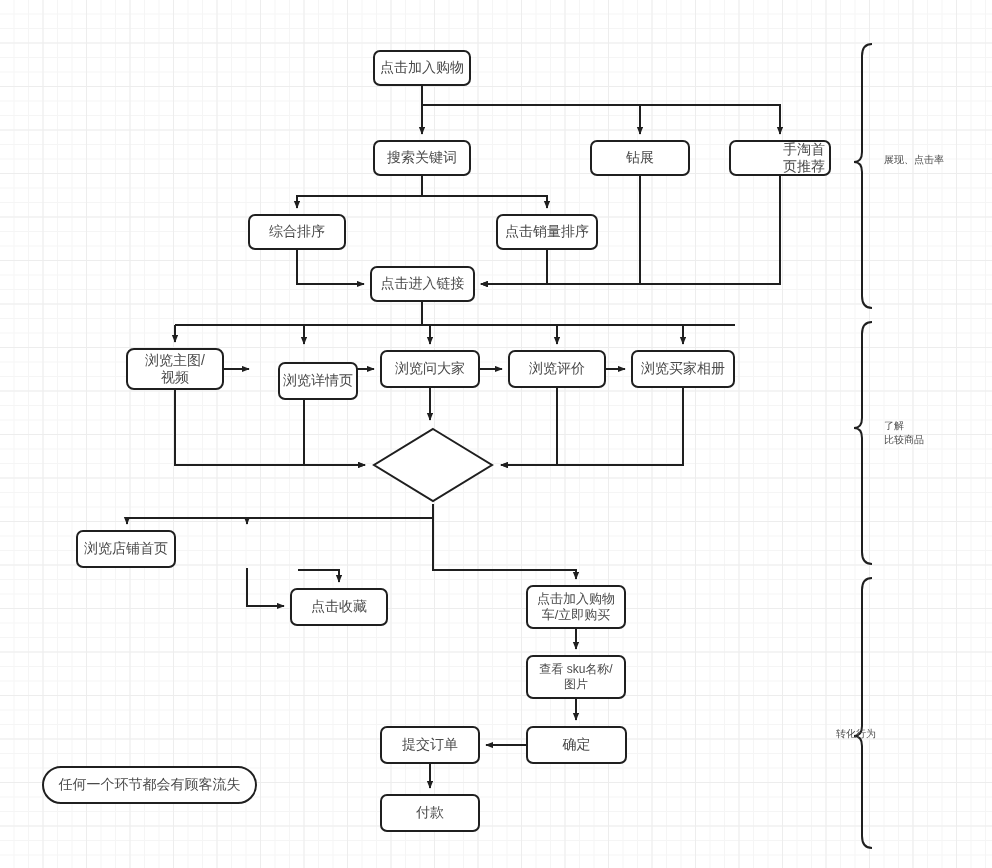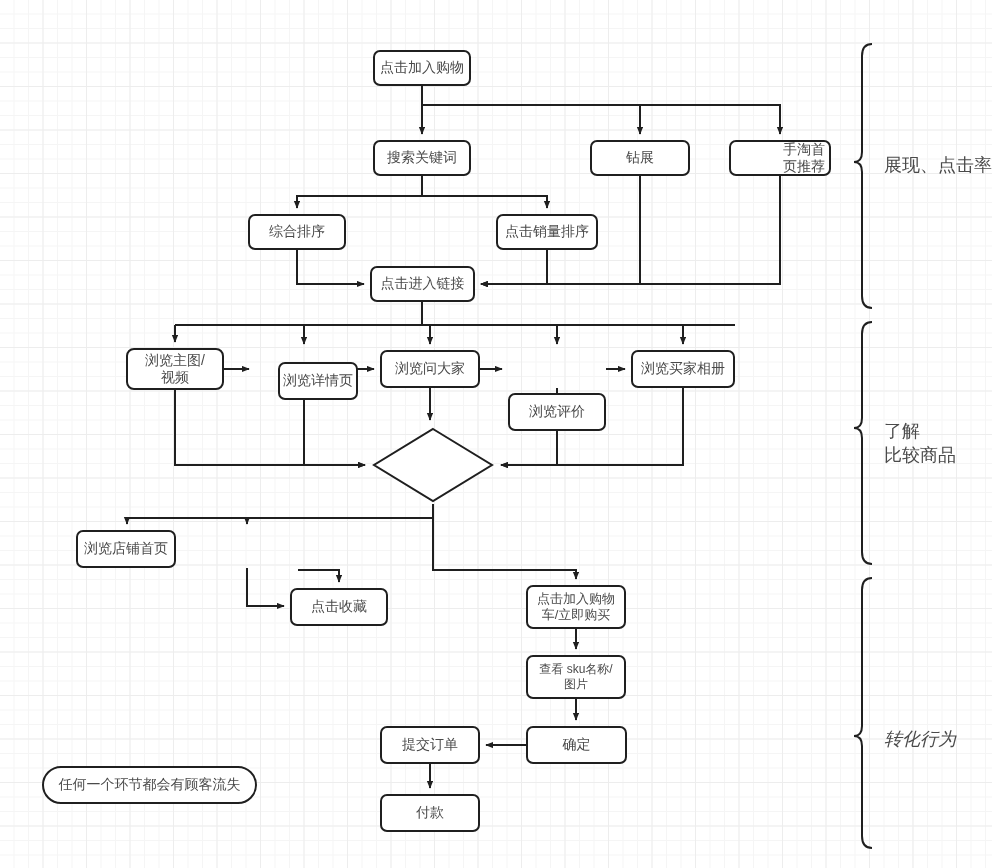--- a/index.html
+++ b/index.html
@@ -60,7 +60,7 @@
   .brace-label {
     position: absolute;
     color: #4a4a4a;
-    font-size: 18px;
+    font-size: 10px;
     line-height: 1.35;
     white-space: pre-line;
     z-index: 4;

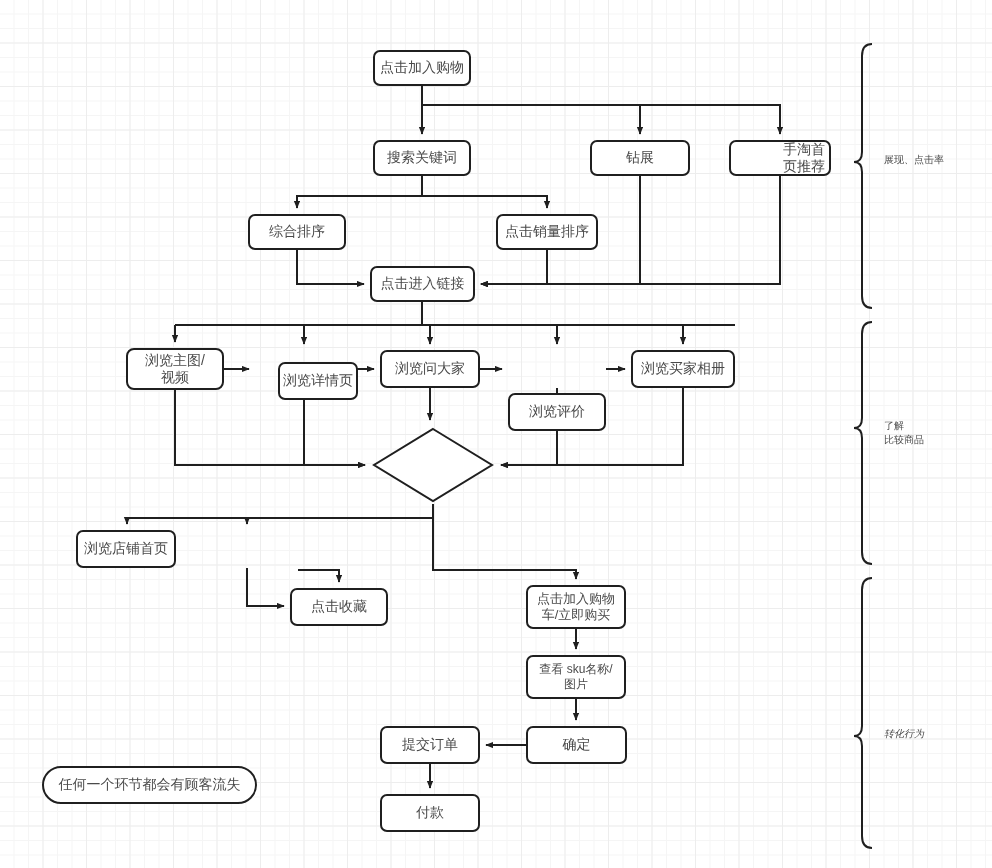--- a/index.html
+++ b/index.html
@@ -160,7 +160,7 @@
 
   <div class="node" style="left:380px; top:350px; width:100px; height:38px;">浏览问大家</div>
 
-  <div class="node" style="left:508px; top:350px; width:98px; height:38px;margin-top:43px;">浏览评价</div>
+  <div class="node" style="left:508px; top:350px; width:98px; height:38px;">浏览评价</div>
 
   <div class="node" style="left:631px; top:350px; width:104px; height:38px;">浏览买家相册</div>
 

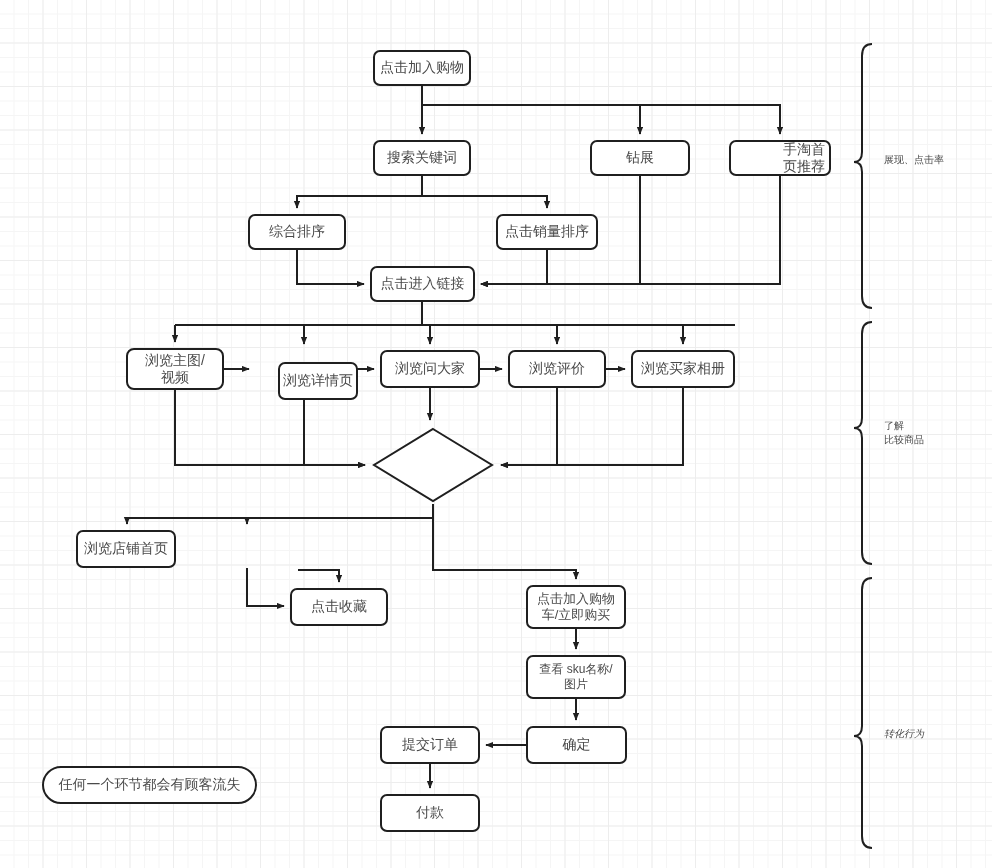--- a/index.html
+++ b/index.html
@@ -188,7 +188,7 @@
   <div class="brace-label" style="left:884px; top:419px;">了解
 比较商品</div>
 
-  <div class="brace-label" style="left:884px; top:727px;font-style:italic;">转化行为</div>
+  <div class="brace-label" style="left:836px; top:727px;">转化行为</div>
 
 </div>
 

